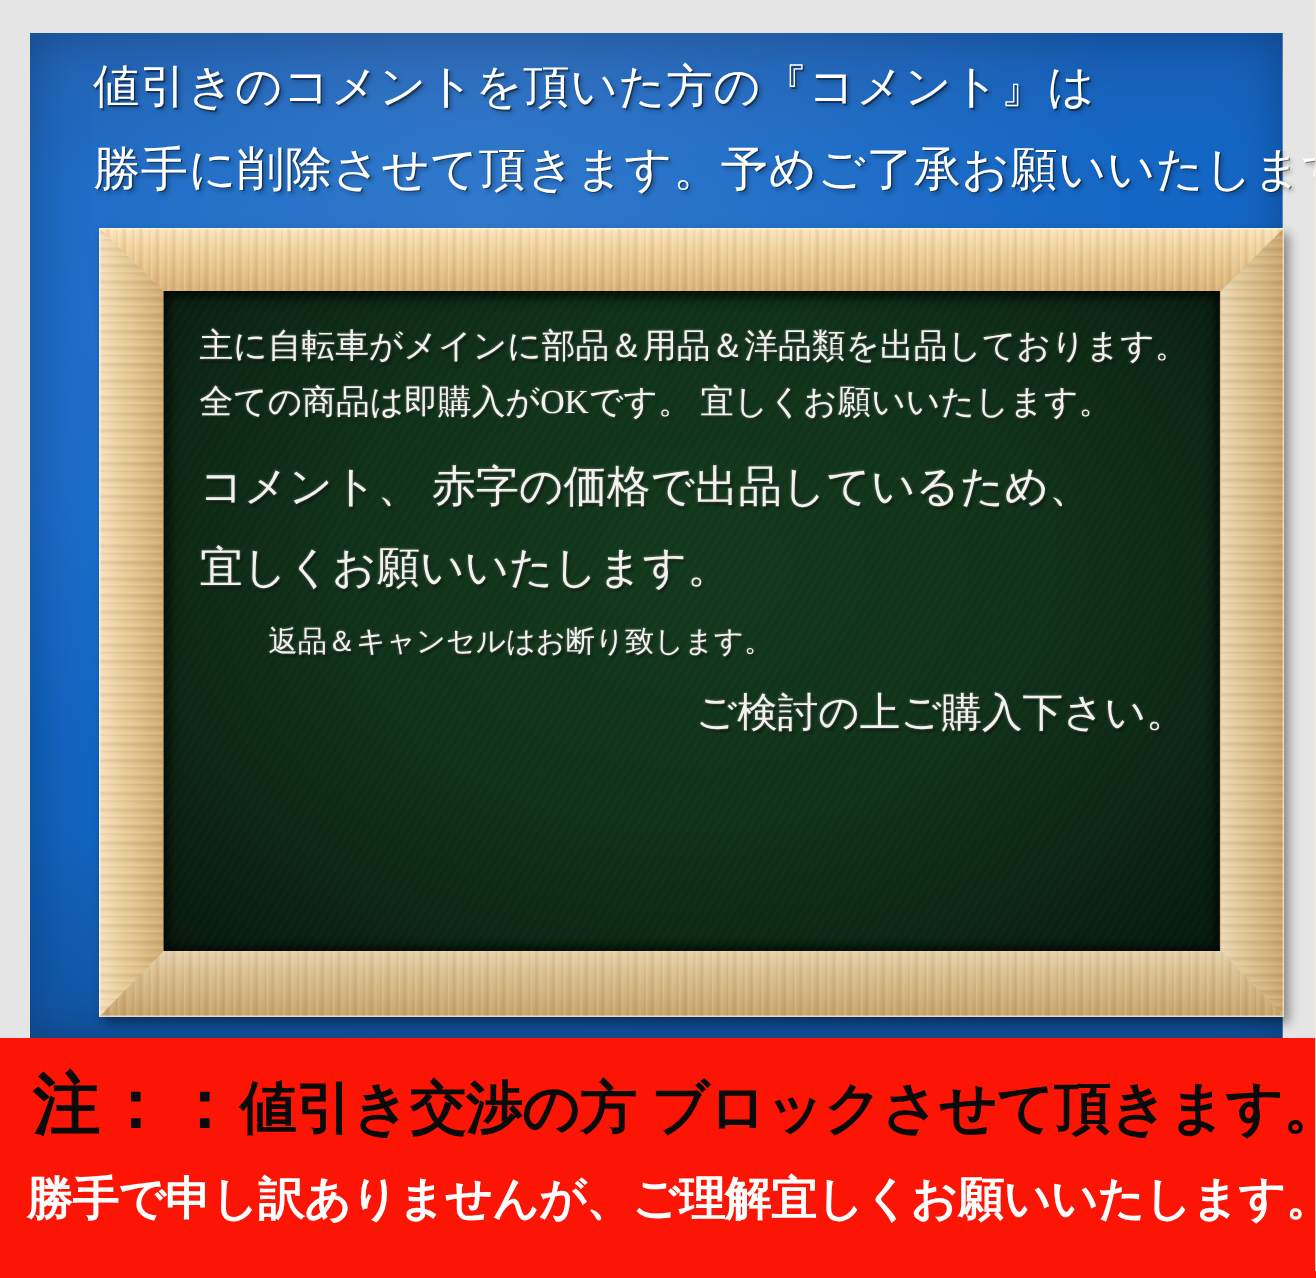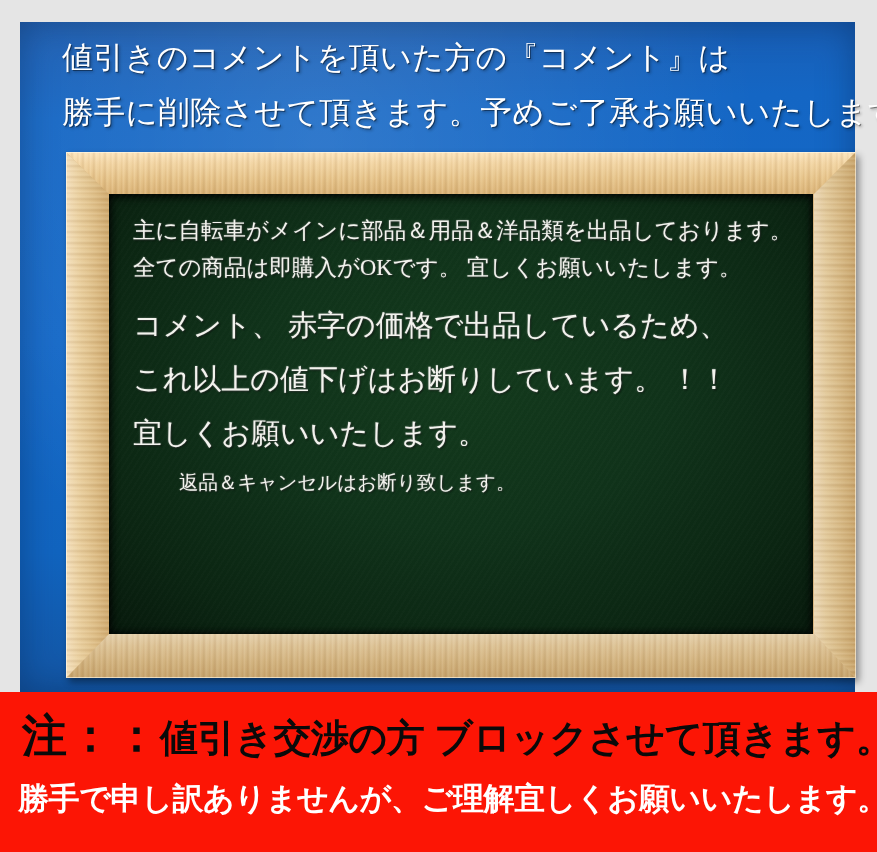--- a/index.html
+++ b/index.html
@@ -248,7 +248,6 @@
 
         <div class="bline sz-b">コメント、 赤字の価格で出品しているため、</div>
 
-        <div class="bline sz-b">これ以上の値下げはお断りしています。 ！！</div>
 
         <div class="bline sz-b right-1">宜しくお願いいたします。</div>
 

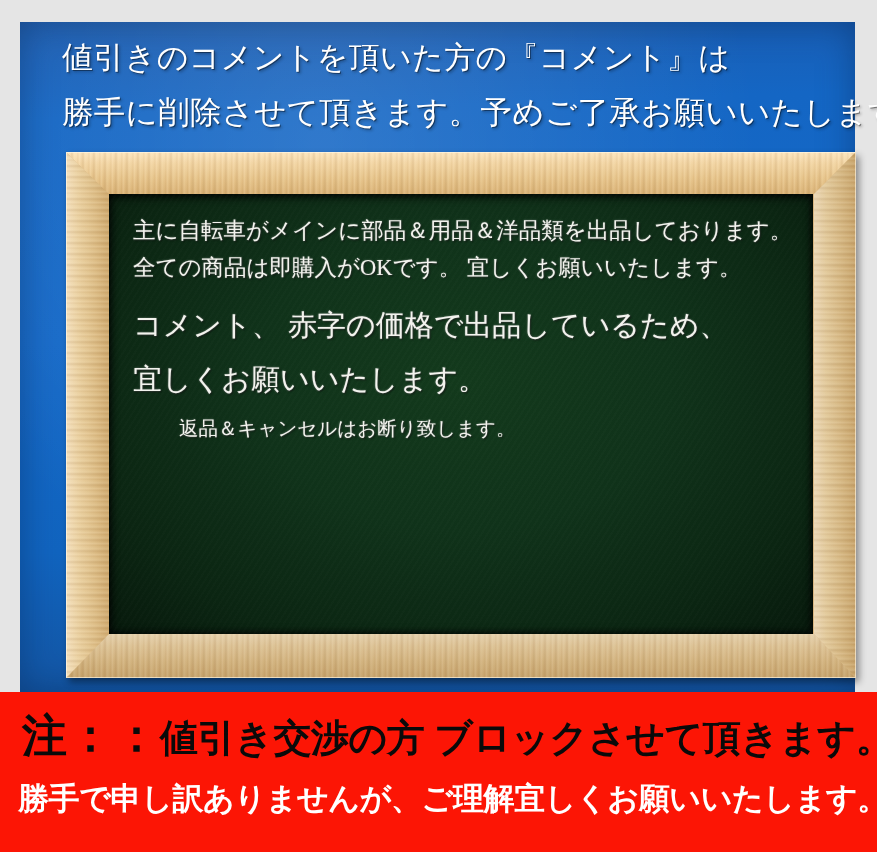--- a/index.html
+++ b/index.html
@@ -254,6 +254,7 @@
 
         <div class="bline sz-c indent-2">返品＆キャンセルはお断り致します。</div>
 
+        <div class="bline sz-d right-2">ご検討の上ご購入下さい。</div>
 
       </div>
     </div>

